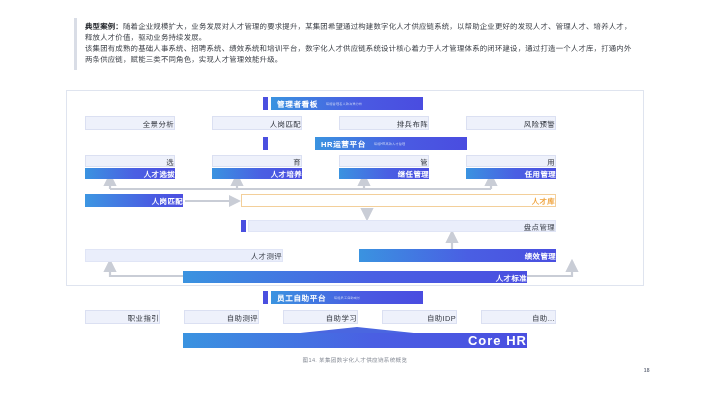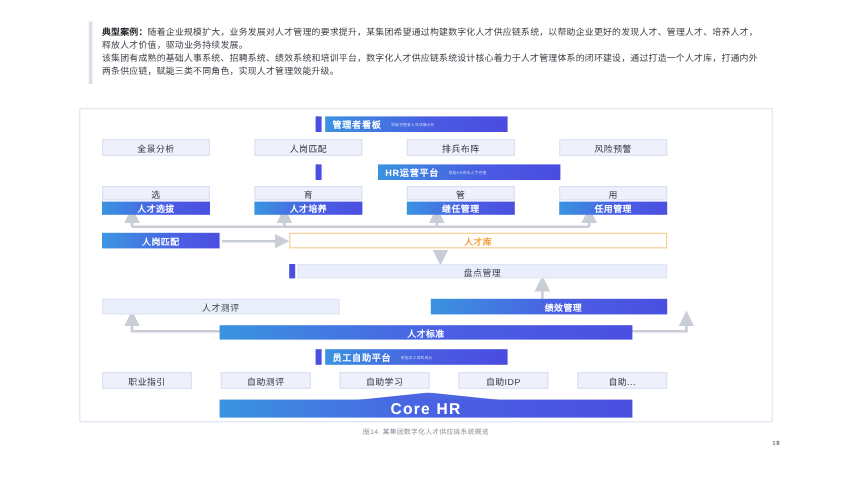--- a/index.html
+++ b/index.html
@@ -33,7 +33,7 @@
   
   .figure{
     position:absolute;left:66px;top:90px;
-    width:578px;height:262px;
+    width:578px;height:196px;
     border:1px solid #dfe4ef;
     background:#ffffff;
     box-sizing:border-box;

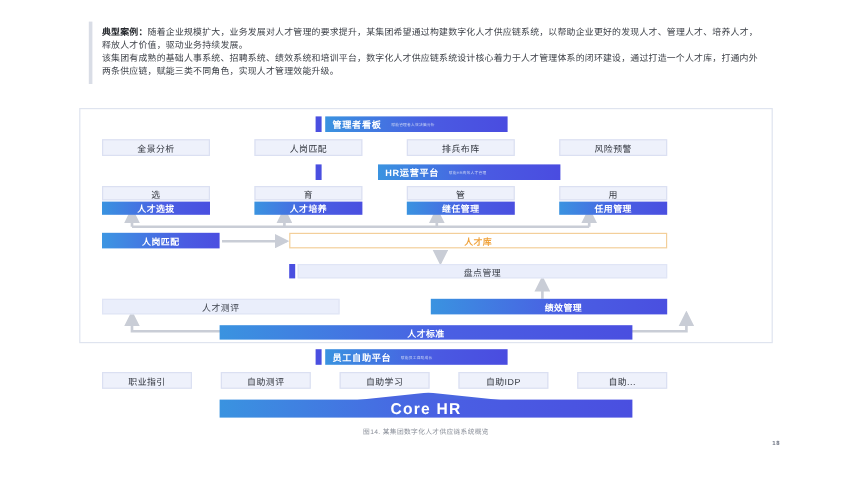--- a/index.html
+++ b/index.html
@@ -44,7 +44,7 @@
   .node{
     position:absolute;
     box-sizing:border-box;
-    display:flex;align-items:center;justify-content:center;
+    display:flex;align-items:center;justify-content:flex-end;
     font-size:7.4px;
     white-space:nowrap;
     letter-spacing:.4px;

